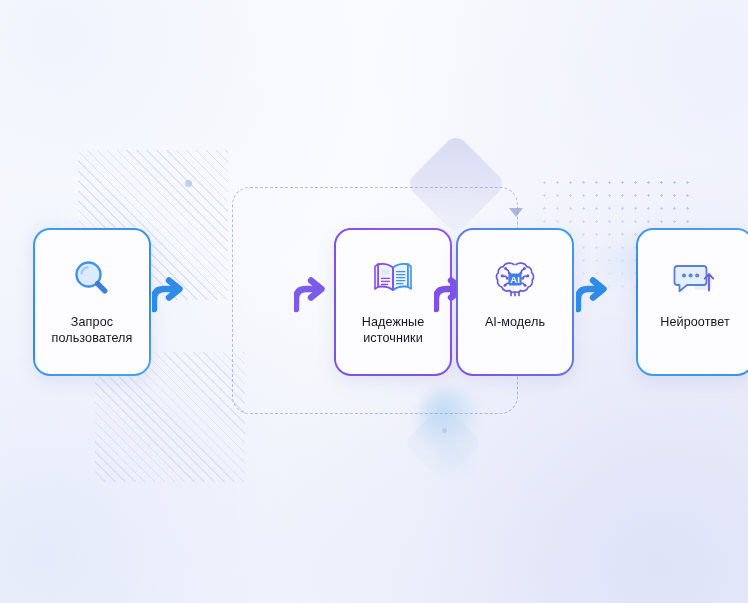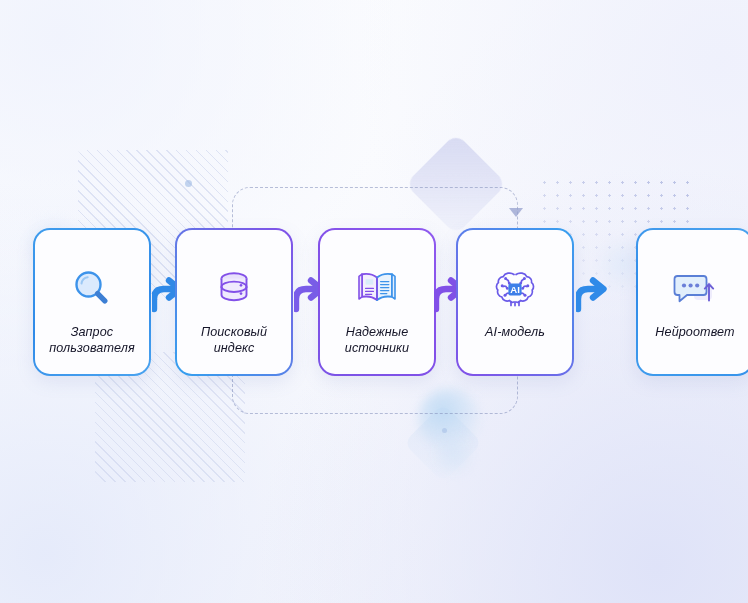--- a/index.html
+++ b/index.html
@@ -98,7 +98,7 @@
   .card .inner{
     width:100%;height:100%;background:#fdfdff;border-radius:15px;
     display:flex;flex-direction:column;align-items:center;
-    box-sizing:border-box;padding-top:28px;
+    box-sizing:border-box;padding-top:18px;
   }
   .c1{left:33px;background:linear-gradient(160deg,#3f9ced 0%,#2f8ae8 55%,#4aa3ef 100%);}
   .c2{left:175px;background:linear-gradient(42deg,#33a1ef 0%,#5f7ce6 50%,#8250e8 100%);}

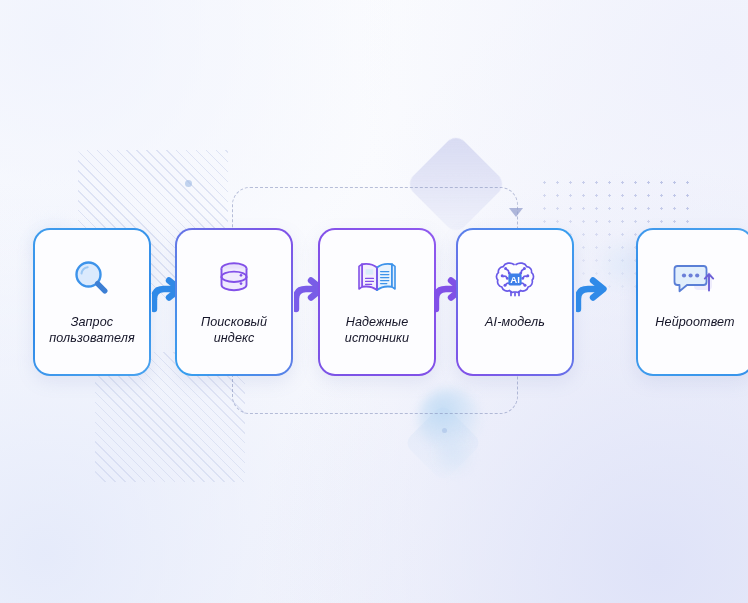--- a/index.html
+++ b/index.html
@@ -110,7 +110,7 @@
   .icon-wrap{height:62px;display:flex;align-items:center;justify-content:center;}
   .card-label{
     margin-top:4px;font-size:12.6px;line-height:16px;color:#151528;
-    text-align:center;letter-spacing:.1px;padding:0 6px;font-style:italic;
+    text-align:center;letter-spacing:.1px;padding:0 6px;
   }
 
   

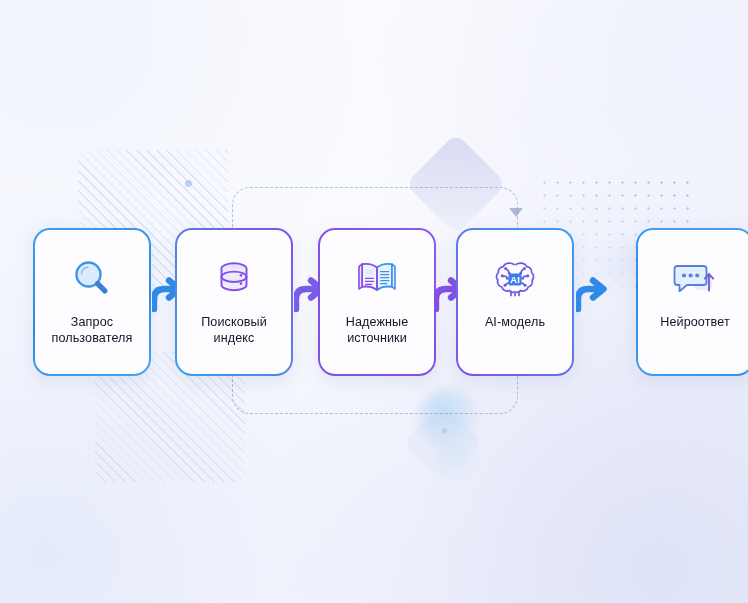--- a/index.html
+++ b/index.html
@@ -159,24 +159,6 @@
     </svg>
   </div>
 
-  <div class="card c2">
-    <div class="inner">
-      <div class="icon-wrap">
-        <svg width="48" height="48" viewBox="0 0 48 48">
-          <ellipse cx="24" cy="13.5" rx="12.5" ry="5.2" fill="#e8e1fb" stroke="#8250e8" stroke-width="1.9"></ellipse>
-          <path d="M11.5 13.5v8.2c0 2.9 5.6 5.2 12.5 5.2s12.5-2.3 12.5-5.2V13.5" fill="#efeafd" stroke="#8250e8" stroke-width="1.9"></path>
-          <path d="M11.5 21.8V30c0 2.9 5.6 5.2 12.5 5.2S36.5 32.9 36.5 30v-8.2" fill="#efeafd" stroke="#8250e8" stroke-width="1.9"></path>
-          <ellipse cx="24" cy="21.8" rx="12.5" ry="5.2" fill="none" stroke="#8250e8" stroke-width="1.9"></ellipse>
-          <circle cx="31" cy="20.3" r="1.35" fill="#8250e8"></circle>
-          <circle cx="31" cy="28.6" r="1.35" fill="#8250e8"></circle>
-        </svg>
-      </div>
-      <div class="card-label">
-        <span>Поисковый</span><br>
-        <span>индекс</span>
-      </div>
-    </div>
-  </div>
 
   <div class="arrow" style="left:294px">
     <svg width="34" height="42" viewBox="0 0 34 42">

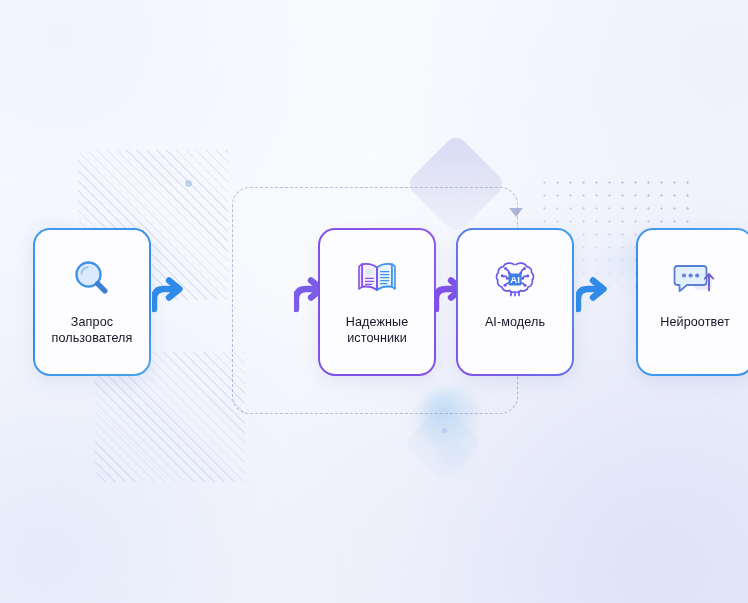--- a/index.html
+++ b/index.html
@@ -102,7 +102,7 @@
   }
   .c1{left:33px;background:linear-gradient(160deg,#3f9ced 0%,#2f8ae8 55%,#4aa3ef 100%);}
   .c2{left:175px;background:linear-gradient(42deg,#33a1ef 0%,#5f7ce6 50%,#8250e8 100%);}
-  .c3{left:318px;background:linear-gradient(42deg,#7b54e6 0%,#8250e8 50%,#8f59ef 100%);}
+  .c3{left:334px;background:linear-gradient(42deg,#7b54e6 0%,#8250e8 50%,#8f59ef 100%);}
   .c4{left:456px;background:linear-gradient(42deg,#8250e8 0%,#6475e9 48%,#36a1ef 100%);}
   .c5{left:636px;background:linear-gradient(200deg,#4aa3ef 0%,#2f8ae8 55%,#3f9ced 100%);}
   .c5{width:118px;}

